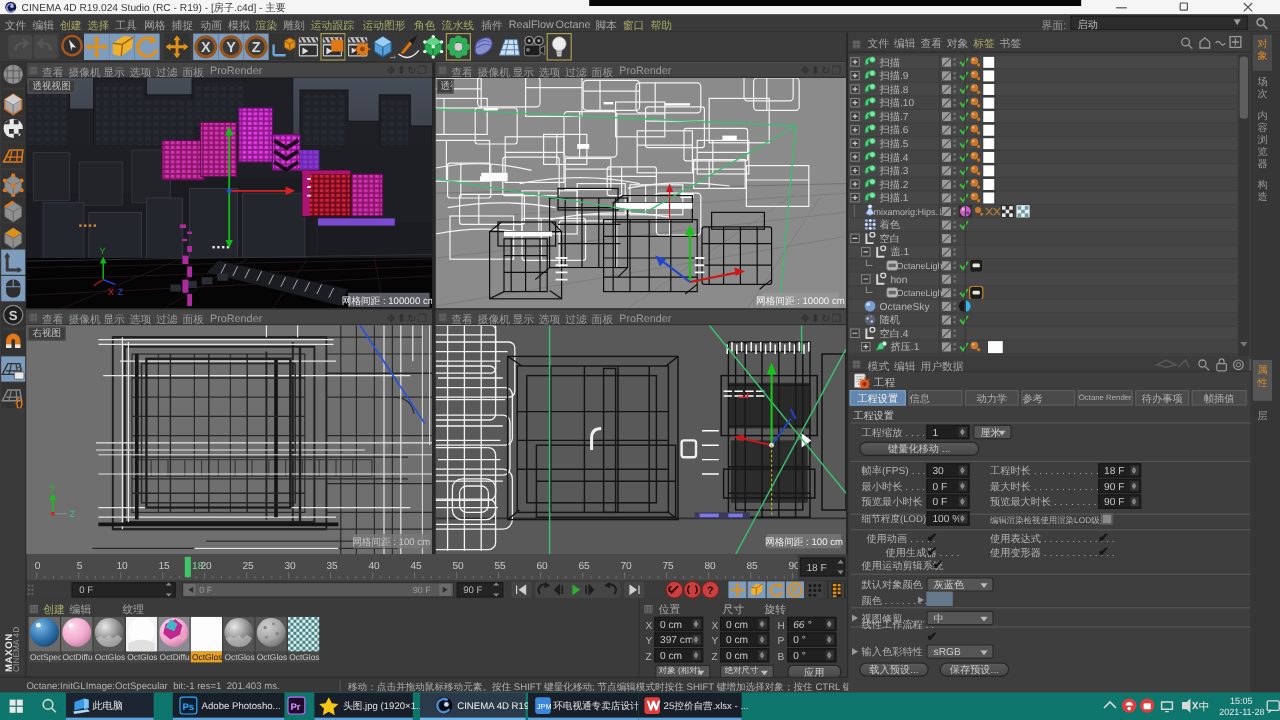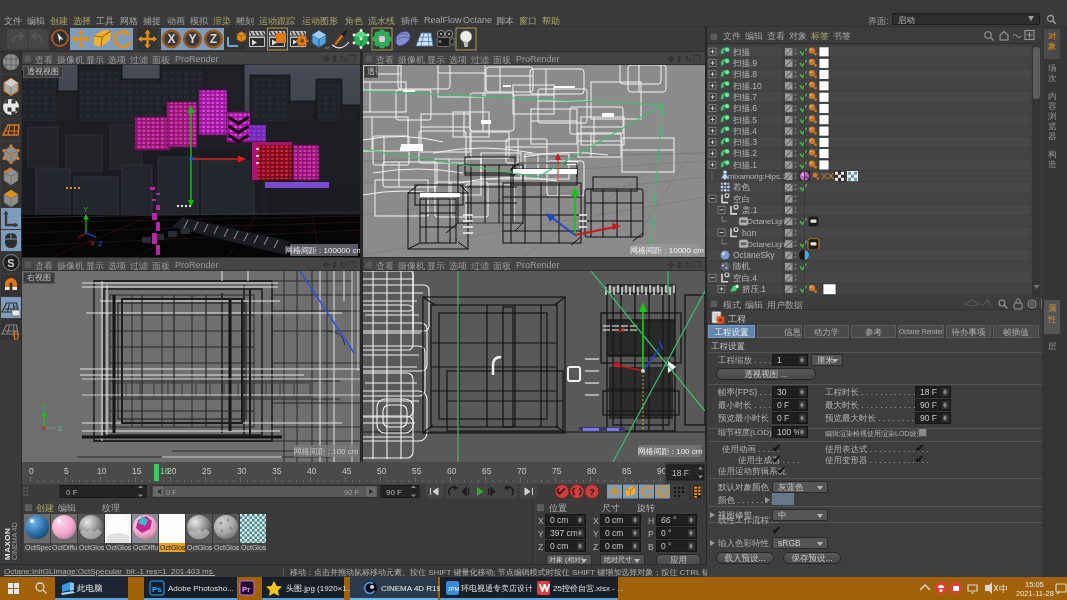--- a/index.html
+++ b/index.html
@@ -38,6 +38,20 @@
 <body>
 <div id="stage">
 
+  <div class="abs" style="left:0;top:0;width:1067px;height:12px;background:#f5f5f5;">
+    <svg class="abs" style="left:4px;top:1px" width="10" height="10" viewBox="0 0 10 10">
+      <circle cx="5" cy="5" r="4.6" fill="#141a4a"></circle>
+      <path d="M7.2 3 a3.4 3.4 0 1 0 0.8 4.4" stroke="#8a94d8" stroke-width="1.4" fill="none"></path>
+      <circle cx="6" cy="4.2" r="1.4" fill="#b8c0e8"></circle>
+    </svg>
+    <div class="abs" style="left:18px;top:1px;font-size:8.5px;color:#3a3a3a;">CINEMA 4D R19.024 Studio (RC - R19) - [房子.c4d] - 主要</div>
+    <div class="abs" style="left:491px;top:0;width:410px;height:5px;background:#080808;"></div>
+    <div class="abs" style="left:930px;top:6px;width:9px;height:1px;background:#555;"></div>
+    <div class="abs" style="left:983px;top:2px;width:7px;height:7px;border:1px solid #555;border-radius:1px;"></div>
+    <svg class="abs" style="left:1036px;top:2px" width="8" height="8" viewBox="0 0 8 8">
+        <path d="M0.5 0.5 L7.5 7.5 M7.5 0.5 L0.5 7.5" stroke="#555" stroke-width="1"></path>
+      </svg>
+  </div>
 
   <div class="abs" style="left:0;top:12px;width:1067px;height:15px;background:#3a3a3a;border-bottom:1px solid #313131;">
     <div class="abs mtxt" style="left:4px;top:3px;">文件</div>

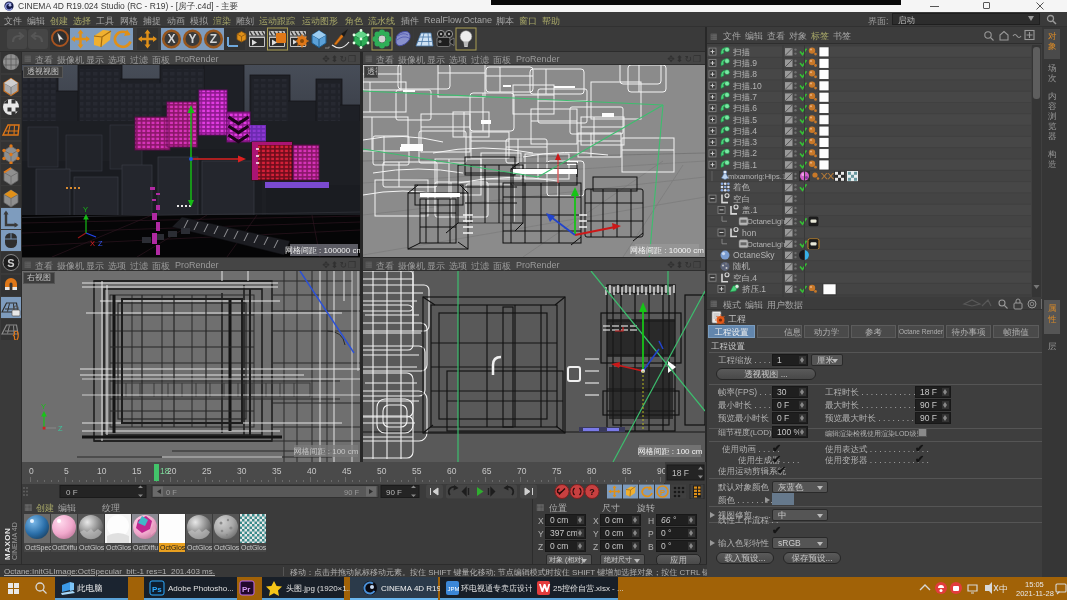--- a/index.html
+++ b/index.html
@@ -1487,7 +1487,7 @@
     <div class="abs" style="left:21px;top:16px;font-size:9px;color:#c0c0c0;">工程</div>
 
     <div class="abs" style="left:1px;top:28px;width:47px;height:13px;background:#6286ad;border:1px solid #7a9cbe;color:#f0f0f0;font-size:8.5px;text-align:center;line-height:12px;">工程设置</div>
-    <div class="abs" style="left:50px;top:28px;width:45px;height:13px;background:#4a4a4a;border:1px solid #5c5c5c;color:#b0b0b0;font-size:8.5px;text-align:right;line-height:12px;">信息</div>
+    <div class="abs" style="left:50px;top:28px;width:45px;height:13px;background:#4a4a4a;border:1px solid #5c5c5c;color:#b0b0b0;font-size:8.5px;text-align:left;line-height:12px;">信息</div>
     <div class="abs" style="left:97px;top:28px;width:45px;height:13px;background:#4a4a4a;border:1px solid #5c5c5c;color:#b0b0b0;font-size:8.5px;text-align:center;line-height:12px;">动力学</div>
     <div class="abs" style="left:144px;top:28px;width:45px;height:13px;background:#4a4a4a;border:1px solid #5c5c5c;color:#b0b0b0;font-size:8.5px;text-align:center;line-height:12px;">参考</div>
     <div class="abs" style="left:191px;top:28px;width:46px;height:13px;background:#4a4a4a;border:1px solid #5c5c5c;color:#b0b0b0;font-size:6.5px;text-align:center;line-height:12px;white-space:nowrap;overflow:hidden;">Octane Render</div>

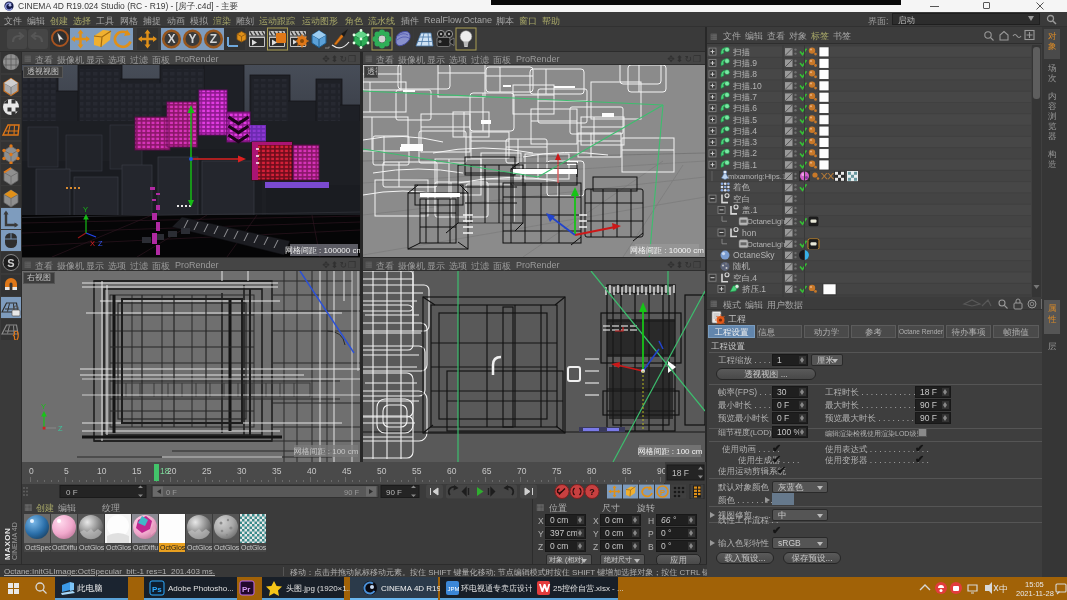--- a/index.html
+++ b/index.html
@@ -1489,7 +1489,7 @@
     <div class="abs" style="left:1px;top:28px;width:47px;height:13px;background:#6286ad;border:1px solid #7a9cbe;color:#f0f0f0;font-size:8.5px;text-align:center;line-height:12px;">工程设置</div>
     <div class="abs" style="left:50px;top:28px;width:45px;height:13px;background:#4a4a4a;border:1px solid #5c5c5c;color:#b0b0b0;font-size:8.5px;text-align:left;line-height:12px;">信息</div>
     <div class="abs" style="left:97px;top:28px;width:45px;height:13px;background:#4a4a4a;border:1px solid #5c5c5c;color:#b0b0b0;font-size:8.5px;text-align:center;line-height:12px;">动力学</div>
-    <div class="abs" style="left:144px;top:28px;width:45px;height:13px;background:#4a4a4a;border:1px solid #5c5c5c;color:#b0b0b0;font-size:8.5px;text-align:center;line-height:12px;">参考</div>
+    <div class="abs" style="left:144px;top:28px;width:45px;height:13px;background:#4a4a4a;border:1px solid #5c5c5c;color:#b0b0b0;font-size:8.5px;text-align:left;line-height:12px;">参考</div>
     <div class="abs" style="left:191px;top:28px;width:46px;height:13px;background:#4a4a4a;border:1px solid #5c5c5c;color:#b0b0b0;font-size:6.5px;text-align:center;line-height:12px;white-space:nowrap;overflow:hidden;">Octane Render</div>
     <div class="abs" style="left:239px;top:28px;width:45px;height:13px;background:#4a4a4a;border:1px solid #5c5c5c;color:#b0b0b0;font-size:8.5px;text-align:center;line-height:12px;">待办事项</div>
     <div class="abs" style="left:286px;top:28px;width:46px;height:13px;background:#4a4a4a;border:1px solid #5c5c5c;color:#b0b0b0;font-size:8.5px;text-align:center;line-height:12px;">帧插值</div>

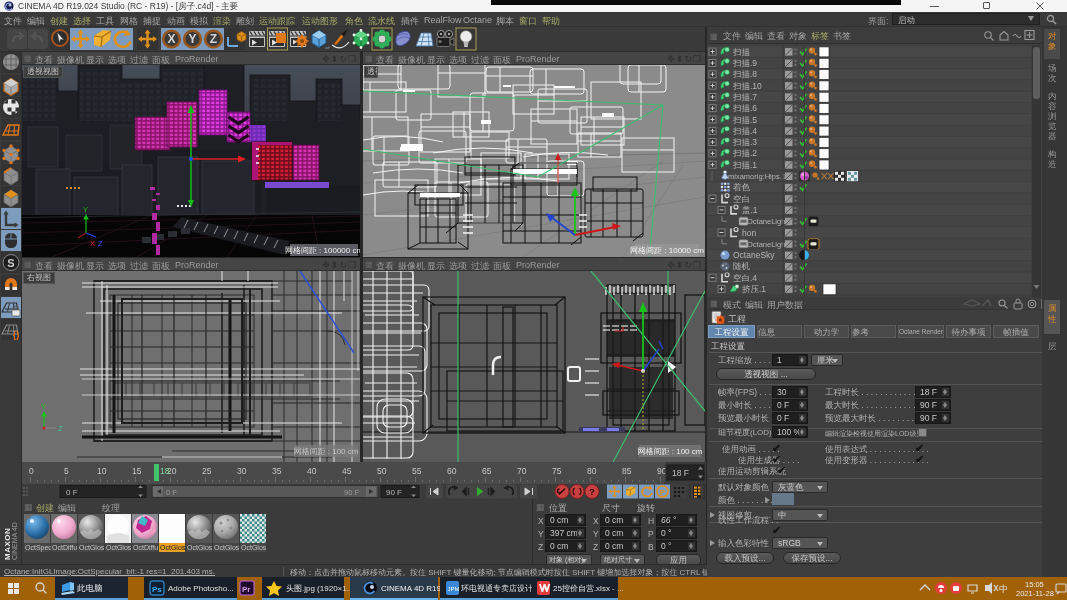--- a/index.html
+++ b/index.html
@@ -1499,7 +1499,7 @@
     <div class="lbl" style="left:11px;top:58px;">工程缩放 . . . . . .</div>
     <div class="field" style="left:65px;top:57px;width:36px;height:12px;">1<span class="stepper"></span></div>
     <div class="drop" style="left:104px;top:57px;width:32px;height:12px;">厘米</div>
-    <div class="cbtn" style="left:9px;top:71px;width:100px;height:12px;line-height:11px;">透视视图 ...</div>
+    <div class="cbtn" style="left:9px;top:71px;width:100px;height:12px;line-height:11px;">键量化移动 ...</div>
     <div class="sep" style="left:2px;top:87px;width:337px;"></div>
     <div class="lbl" style="left:11px;top:90px;">帧率(FPS) . . . .</div>
     <div class="field" style="left:65px;top:89px;width:36px;height:12px;">30<span class="stepper"></span></div>

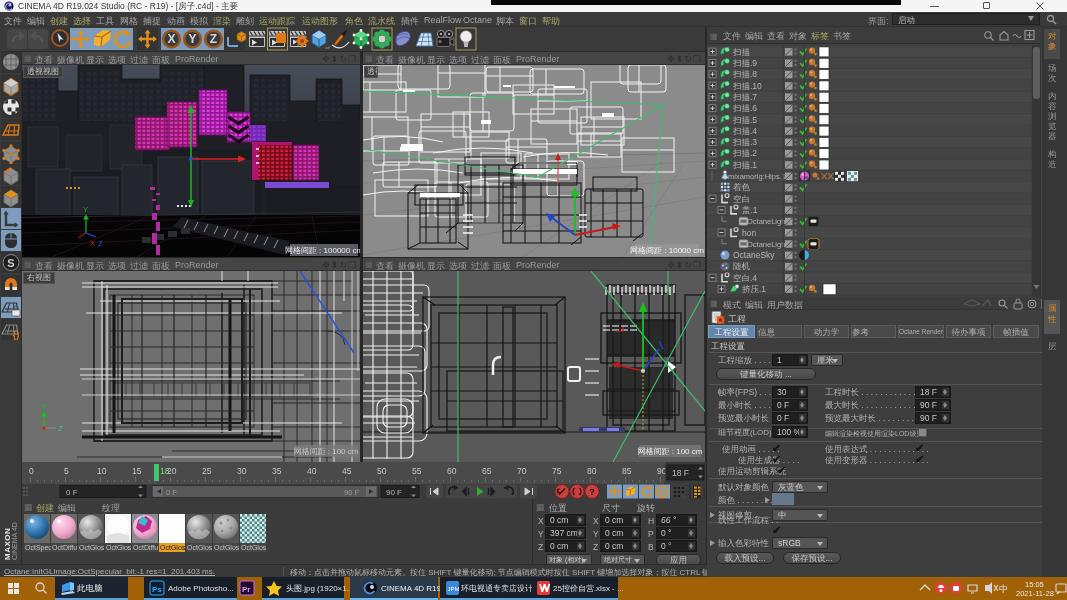--- a/index.html
+++ b/index.html
@@ -1064,7 +1064,7 @@
   <div class="abs" style="left:11px;top:560px;color:#9a9a9a;font-size:7px;transform:rotate(-90deg);transform-origin:0 0;">CINEMA 4D</div>
 
   <div class="abs" style="left:0;top:564px;width:1067px;height:13px;background:#383838;border-top:1px solid #2c2c2c;">
-    <div class="abs" style="left:4px;top:2px;font-size:8px;color:#b0b0b0;text-decoration:underline;">Octane:InitGLImage:OctSpecular&nbsp; bit:-1 res=1&nbsp; 201.403 ms.</div>
+    <div class="abs" style="left:22px;top:2px;font-size:8px;color:#b0b0b0;">Octane:InitGLImage:OctSpecular&nbsp; bit:-1 res=1&nbsp; 201.403 ms.</div>
     <div class="abs" style="left:283px;top:2px;width:1px;height:9px;background:#555;"></div>
     <div class="abs" style="left:290px;top:2px;font-size:8px;color:#b0b0b0;">移动：点击并拖动鼠标移动元素。按住 SHIFT 键量化移动;&nbsp;节点编辑模式时按住 SHIFT 键增加选择对象；按住 CTRL 键减少选择对象。</div>
   </div>

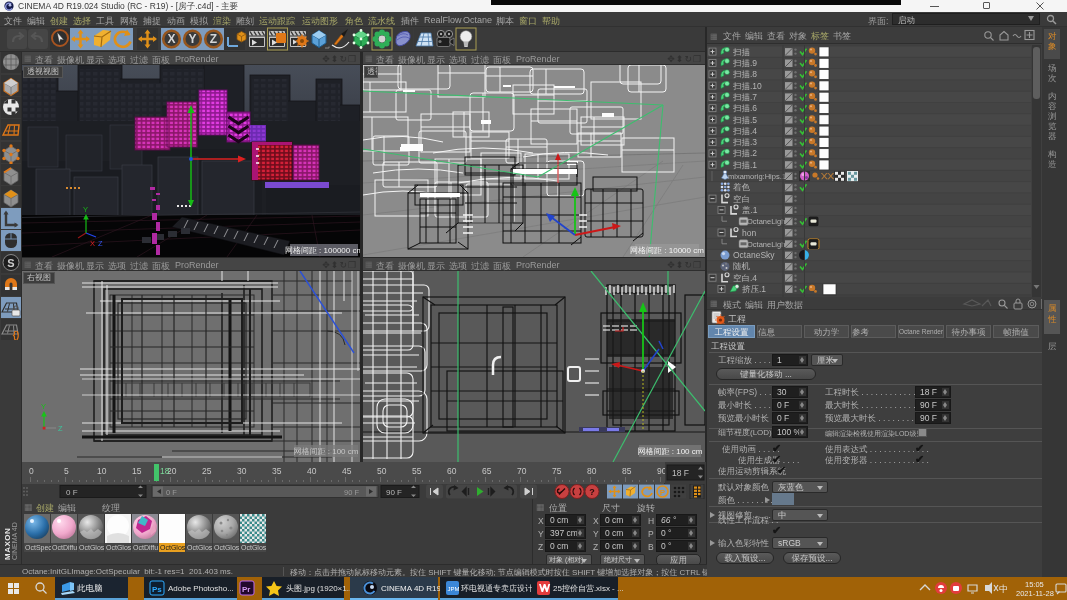--- a/index.html
+++ b/index.html
@@ -1555,7 +1555,7 @@
     <div class="abs" style="left:341px;top:44px;font-size:8.5px;color:#9a9a9a;">层</div>
   </div>
 
-  <div class="abs" id="taskbar" style="left:0;top:577px;width:1067px;height:23px;background:#a16207;">
+  <div class="abs" id="taskbar" style="left:0;top:577px;width:1067px;height:23px;background:#0f766e;">
     <svg class="abs" style="left:0;top:0;" width="1067" height="23" viewBox="0 0 1067 23">
 
       <g fill="#e8e8e8">

